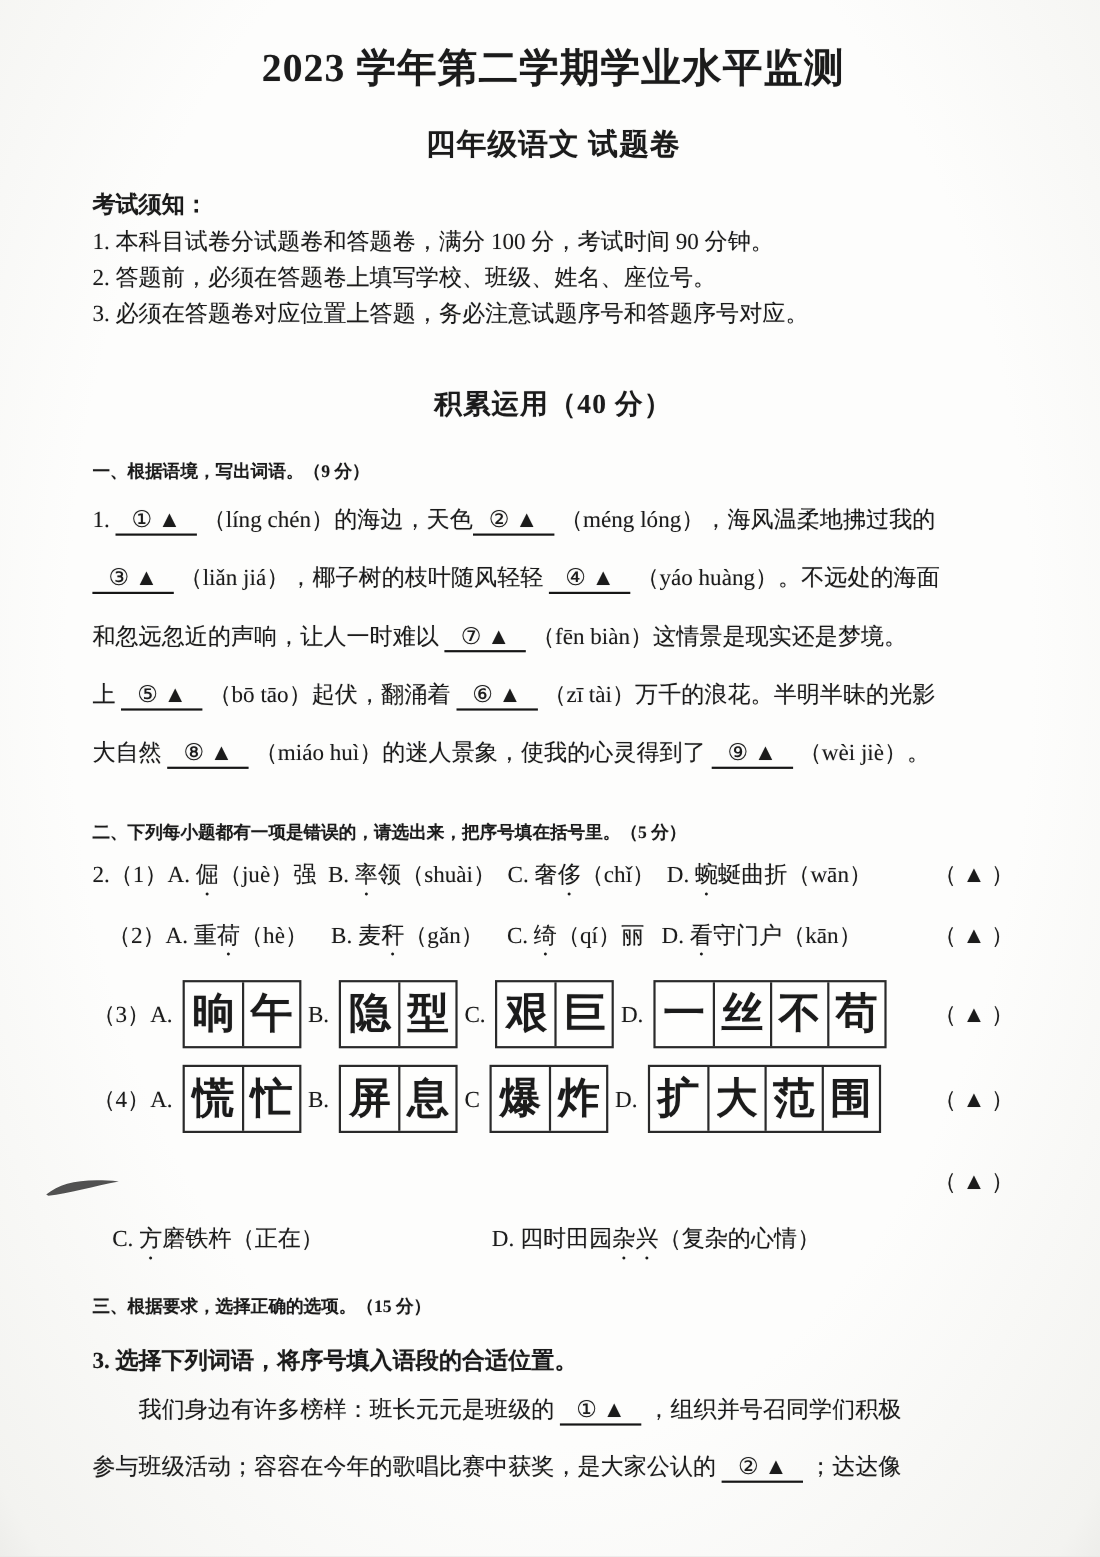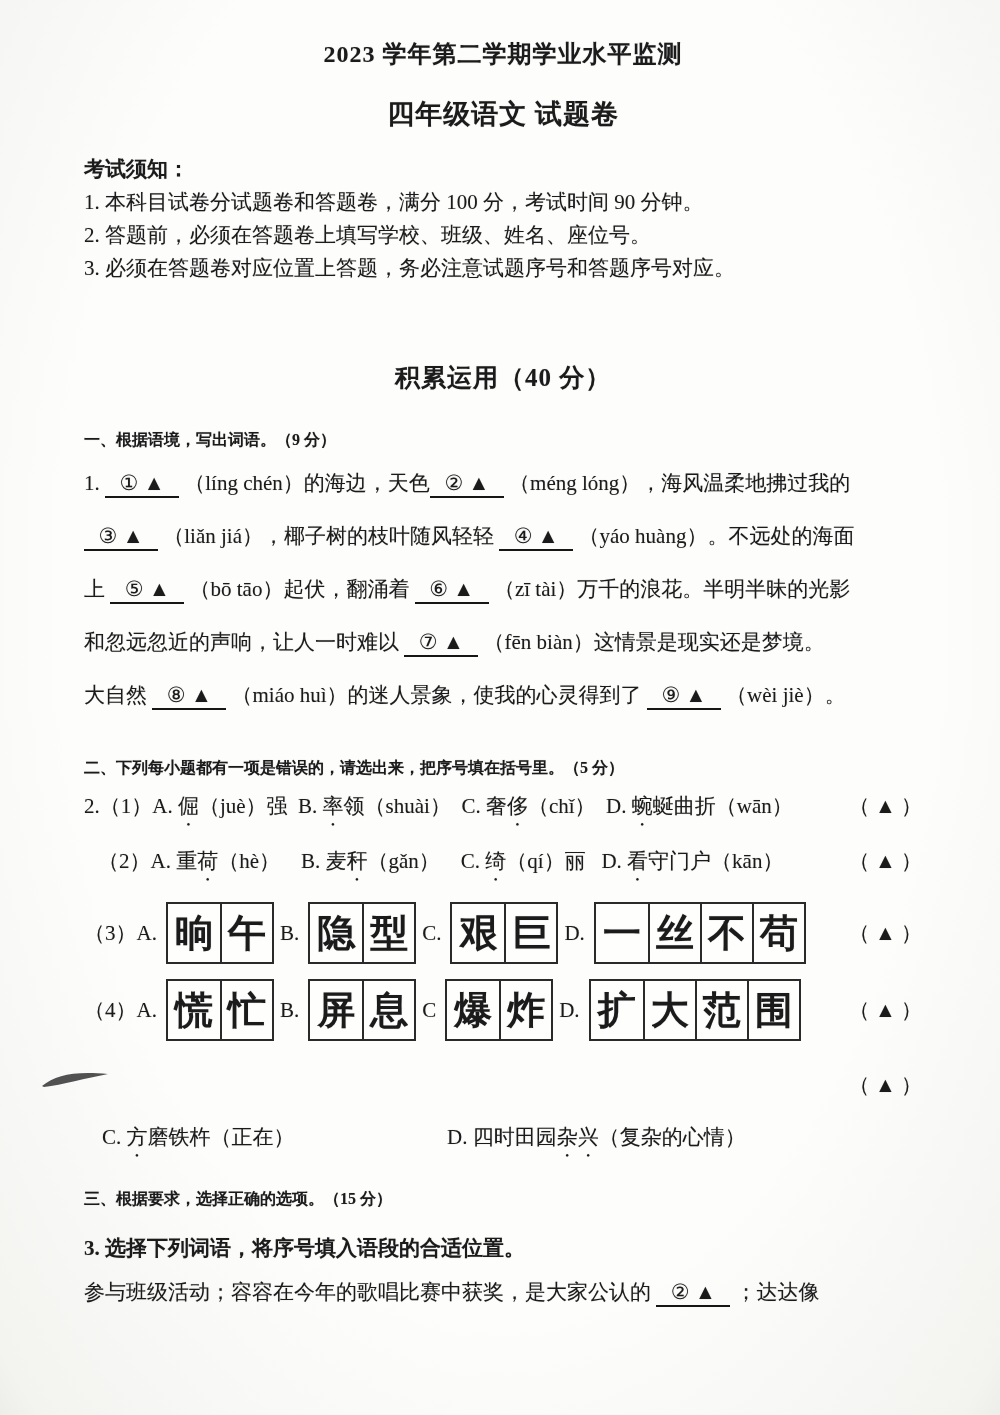--- a/index.html
+++ b/index.html
@@ -19,7 +19,7 @@
     text-shadow:0 0 1px rgba(20,20,20,.28);
   }
   .title {
-    text-align:center; font-size:24px; font-weight:700; letter-spacing:1px;
+    text-align:center; font-size:36px; font-weight:700; letter-spacing:1px;
     margin:4px 0 0 0;
   }
   .subtitle {

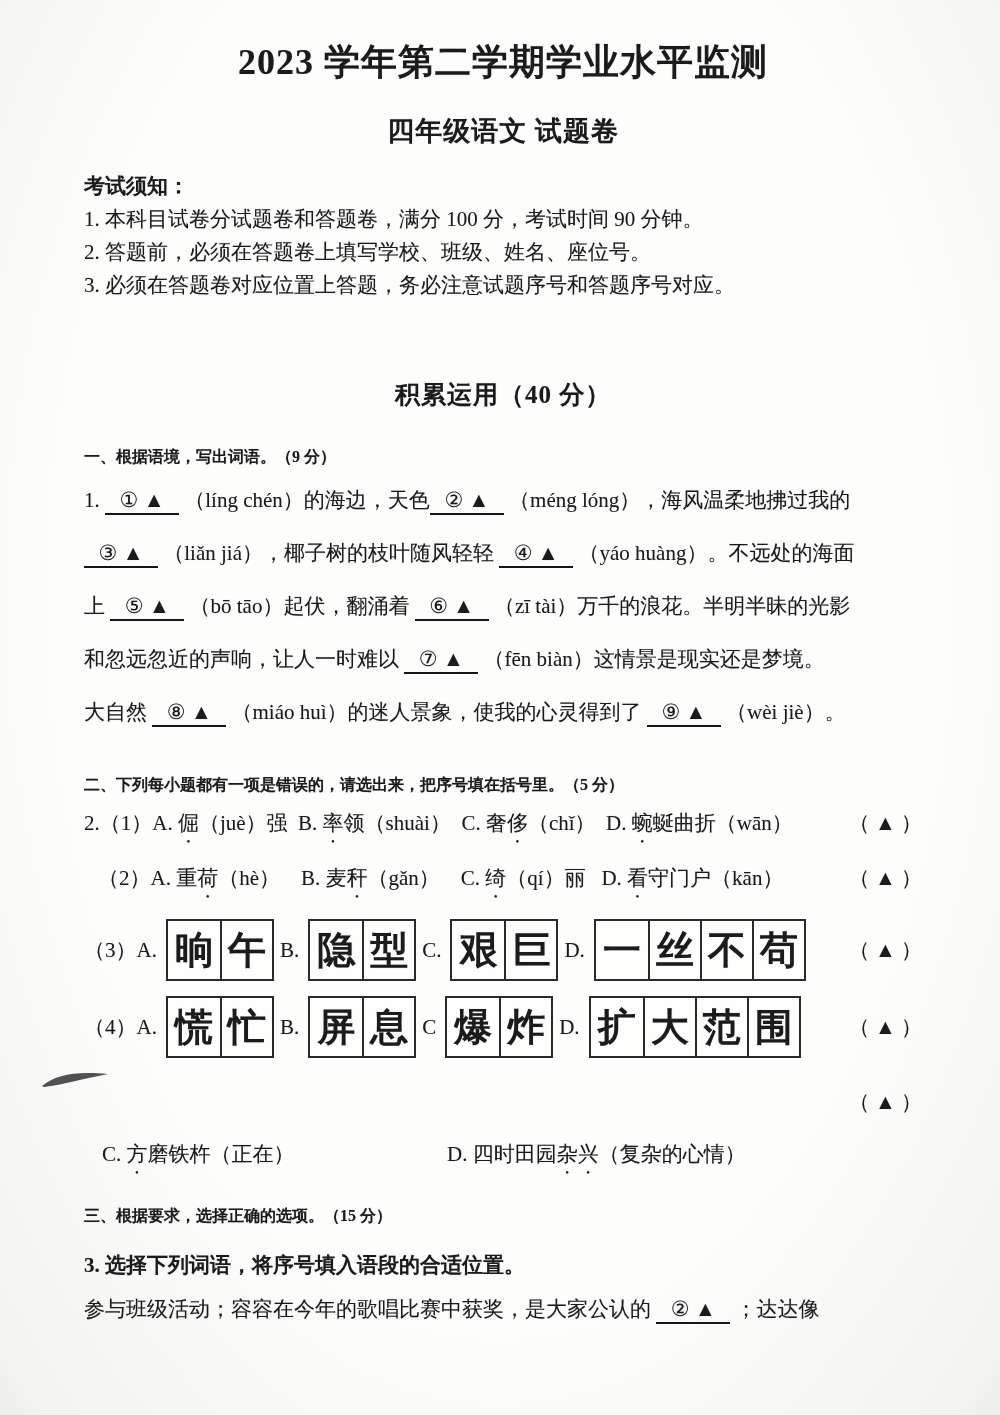--- a/index.html
+++ b/index.html
@@ -31,7 +31,7 @@
   .notice-item { line-height:33px; }
   .section-heading {
     text-align:center; font-size:25px; font-weight:700; letter-spacing:1px;
-    margin-top:76px;
+    margin-top:48px;
   }
   .q-heading { font-size:16px; font-weight:700; margin-top:36px; }
   .rich { white-space:pre-wrap; }

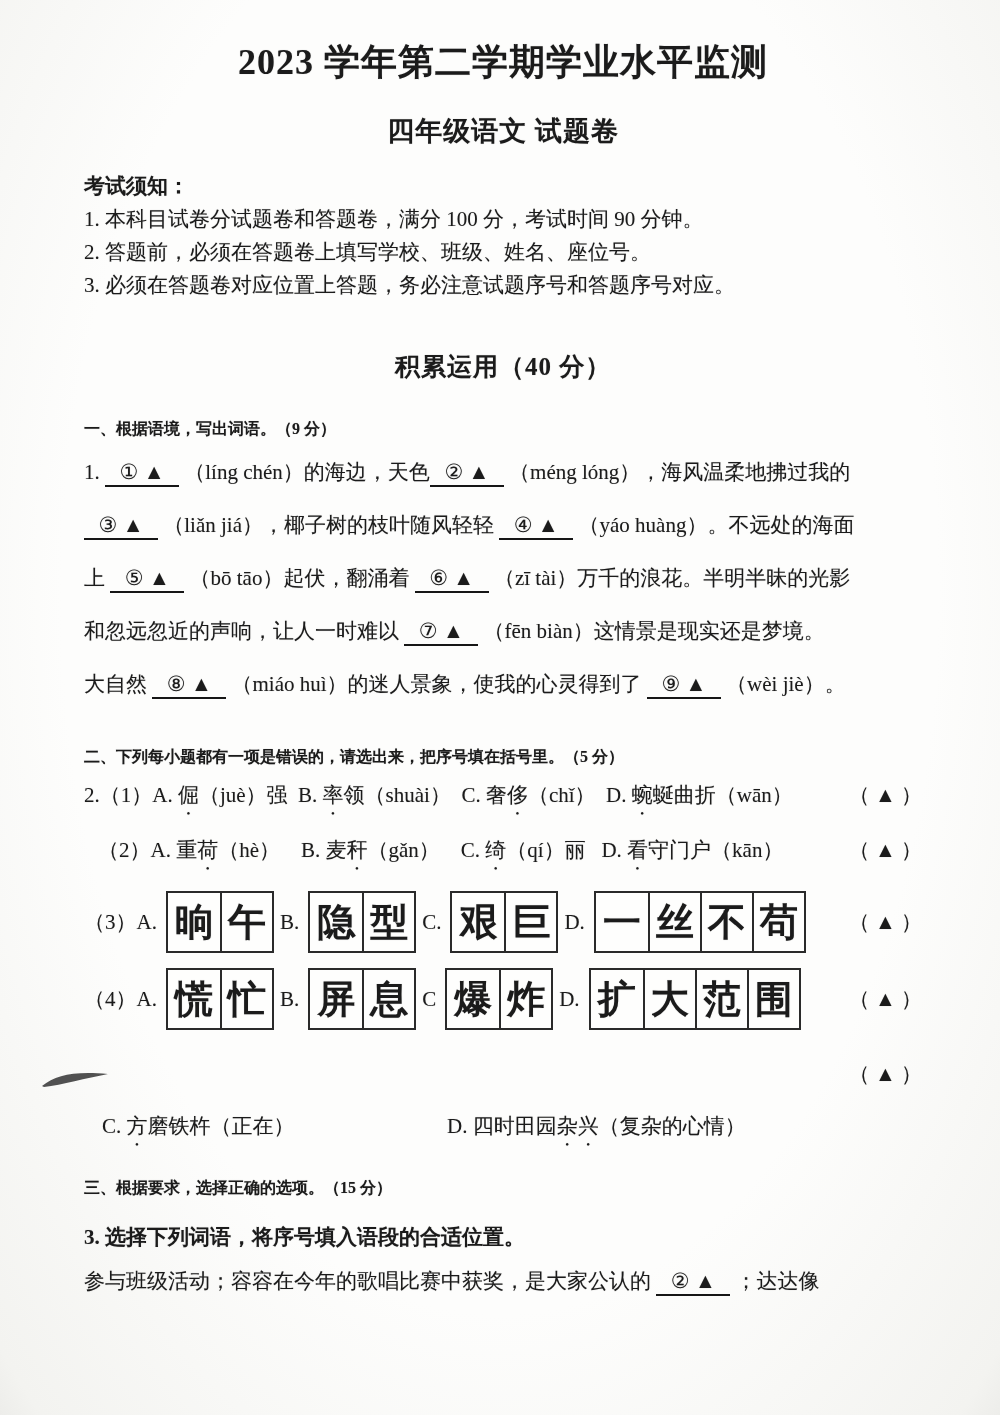--- a/index.html
+++ b/index.html
@@ -91,8 +91,8 @@
   <div class="q1-block">
     <div class="text-line rich"><span class="seg">1. </span><span class="blank">① ▲</span><span class="seg"> （líng chén）的海边，天色</span><span class="blank">② ▲</span><span class="seg"> （méng lóng），海风温柔地拂过我的</span></div>
     <div class="text-line rich"><span class="blank">③ ▲</span><span class="seg"> （liǎn jiá），椰子树的枝叶随风轻轻 </span><span class="blank">④ ▲</span><span class="seg"> （yáo huàng）。不远处的海面</span></div>
+    <div class="text-line rich"><span class="seg">和忽远忽近的声响，让人一时难以 </span><span class="blank">⑦ ▲</span><span class="seg"> （fēn biàn）这情景是现实还是梦境。</span></div>
     <div class="text-line rich"><span class="seg">上 </span><span class="blank">⑤ ▲</span><span class="seg"> （bō tāo）起伏，翻涌着 </span><span class="blank">⑥ ▲</span><span class="seg"> （zī tài）万千的浪花。半明半昧的光影</span></div>
-    <div class="text-line rich"><span class="seg">和忽远忽近的声响，让人一时难以 </span><span class="blank">⑦ ▲</span><span class="seg"> （fēn biàn）这情景是现实还是梦境。</span></div>
     <div class="text-line rich"><span class="seg">大自然 </span><span class="blank">⑧ ▲</span><span class="seg"> （miáo huì）的迷人景象，使我的心灵得到了 </span><span class="blank">⑨ ▲</span><span class="seg"> （wèi jiè）。</span></div>
   </div>
 

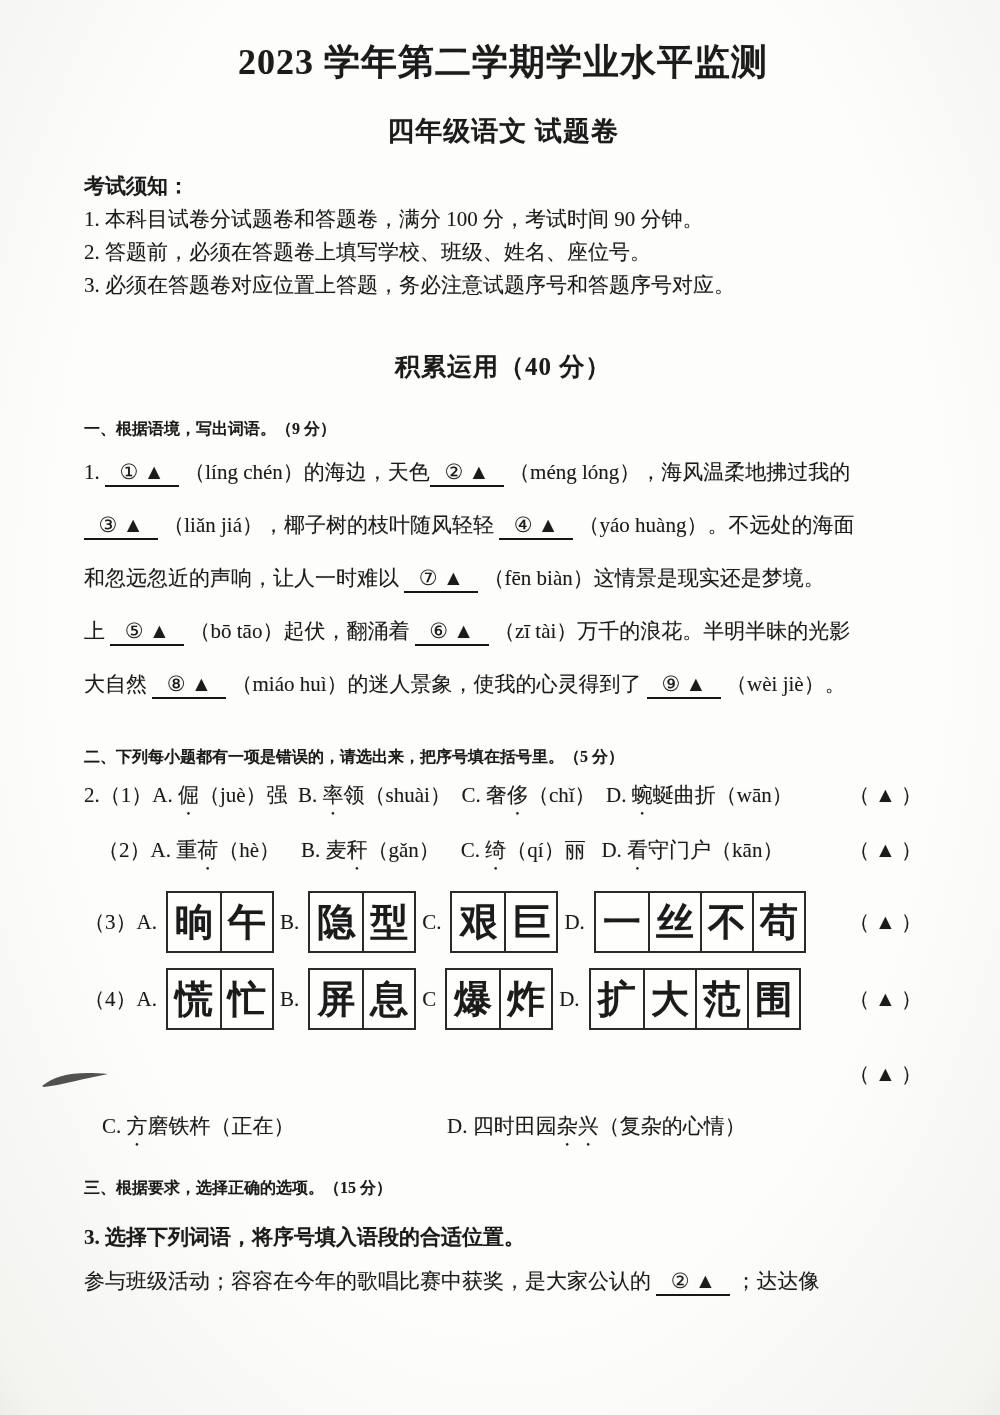--- a/index.html
+++ b/index.html
@@ -182,6 +182,7 @@
   <div class="q3-intro">3. 选择下列词语，将序号填入语段的合适位置。</div>
 
   <div class="q3-para">
+    <div class="text-line rich"><span class="seg">　　我们身边有许多榜样：班长元元是班级的 </span><span class="blank">① ▲</span><span class="seg"> ，组织并号召同学们积极</span></div>
     <div class="text-line rich"><span class="seg">参与班级活动；容容在今年的歌唱比赛中获奖，是大家公认的 </span><span class="blank">② ▲</span><span class="seg"> ；达达像</span></div>
     <div class="text-line rich"></div>
   </div>

